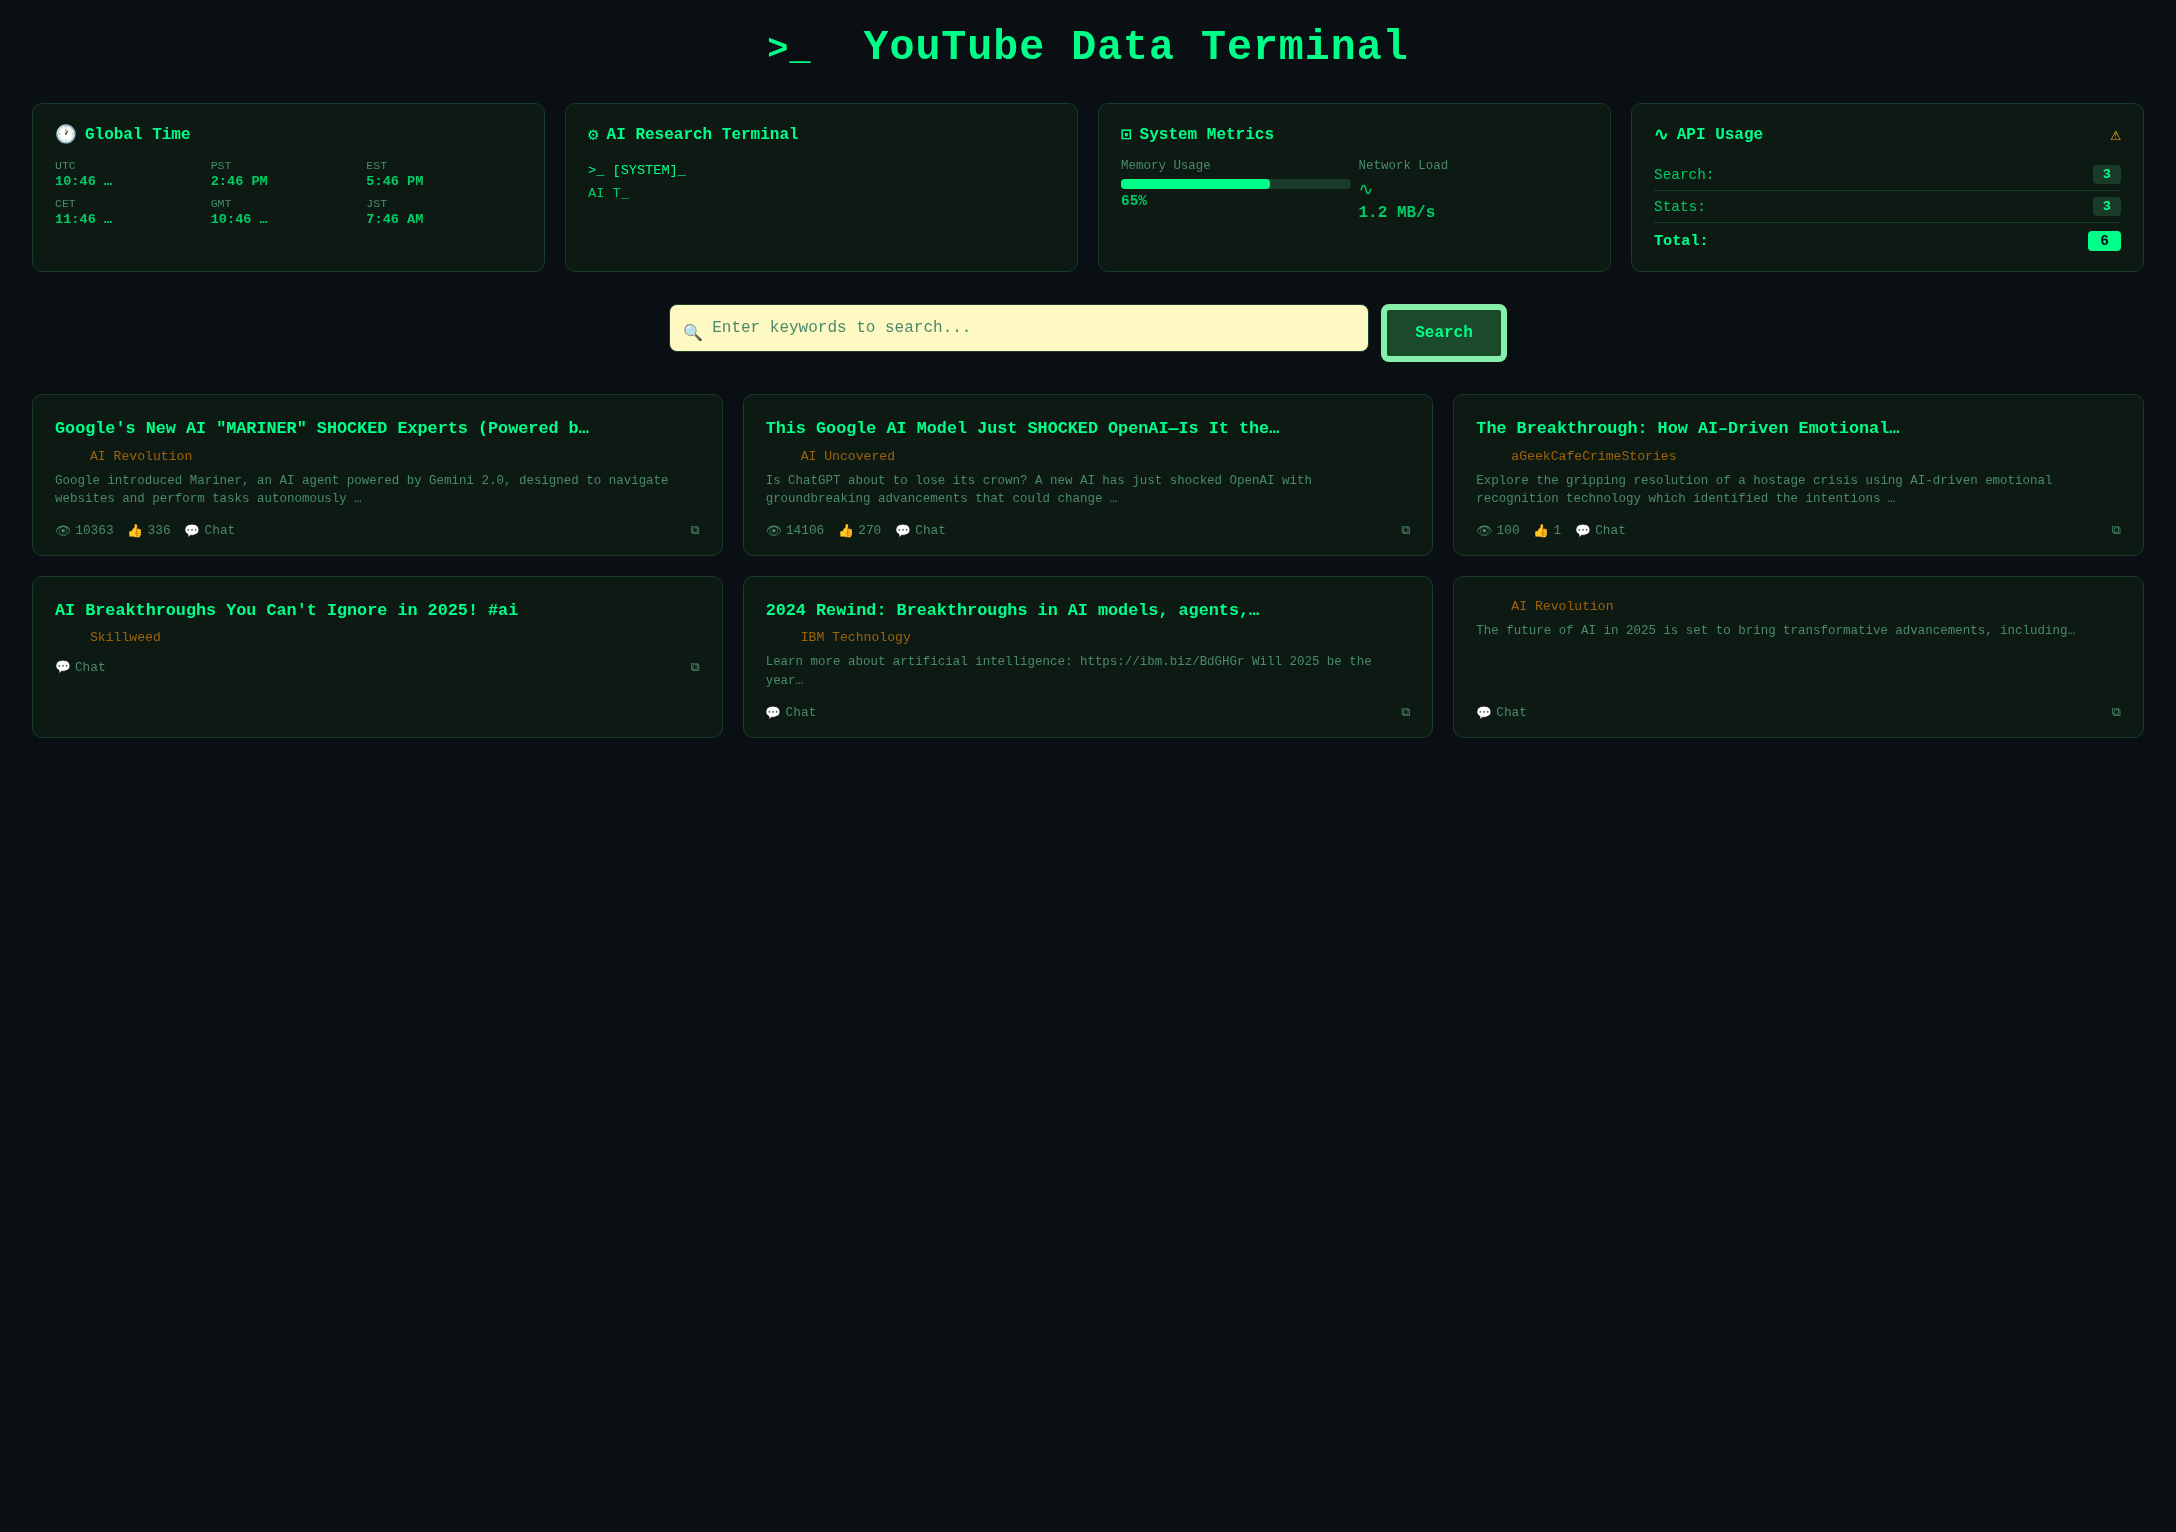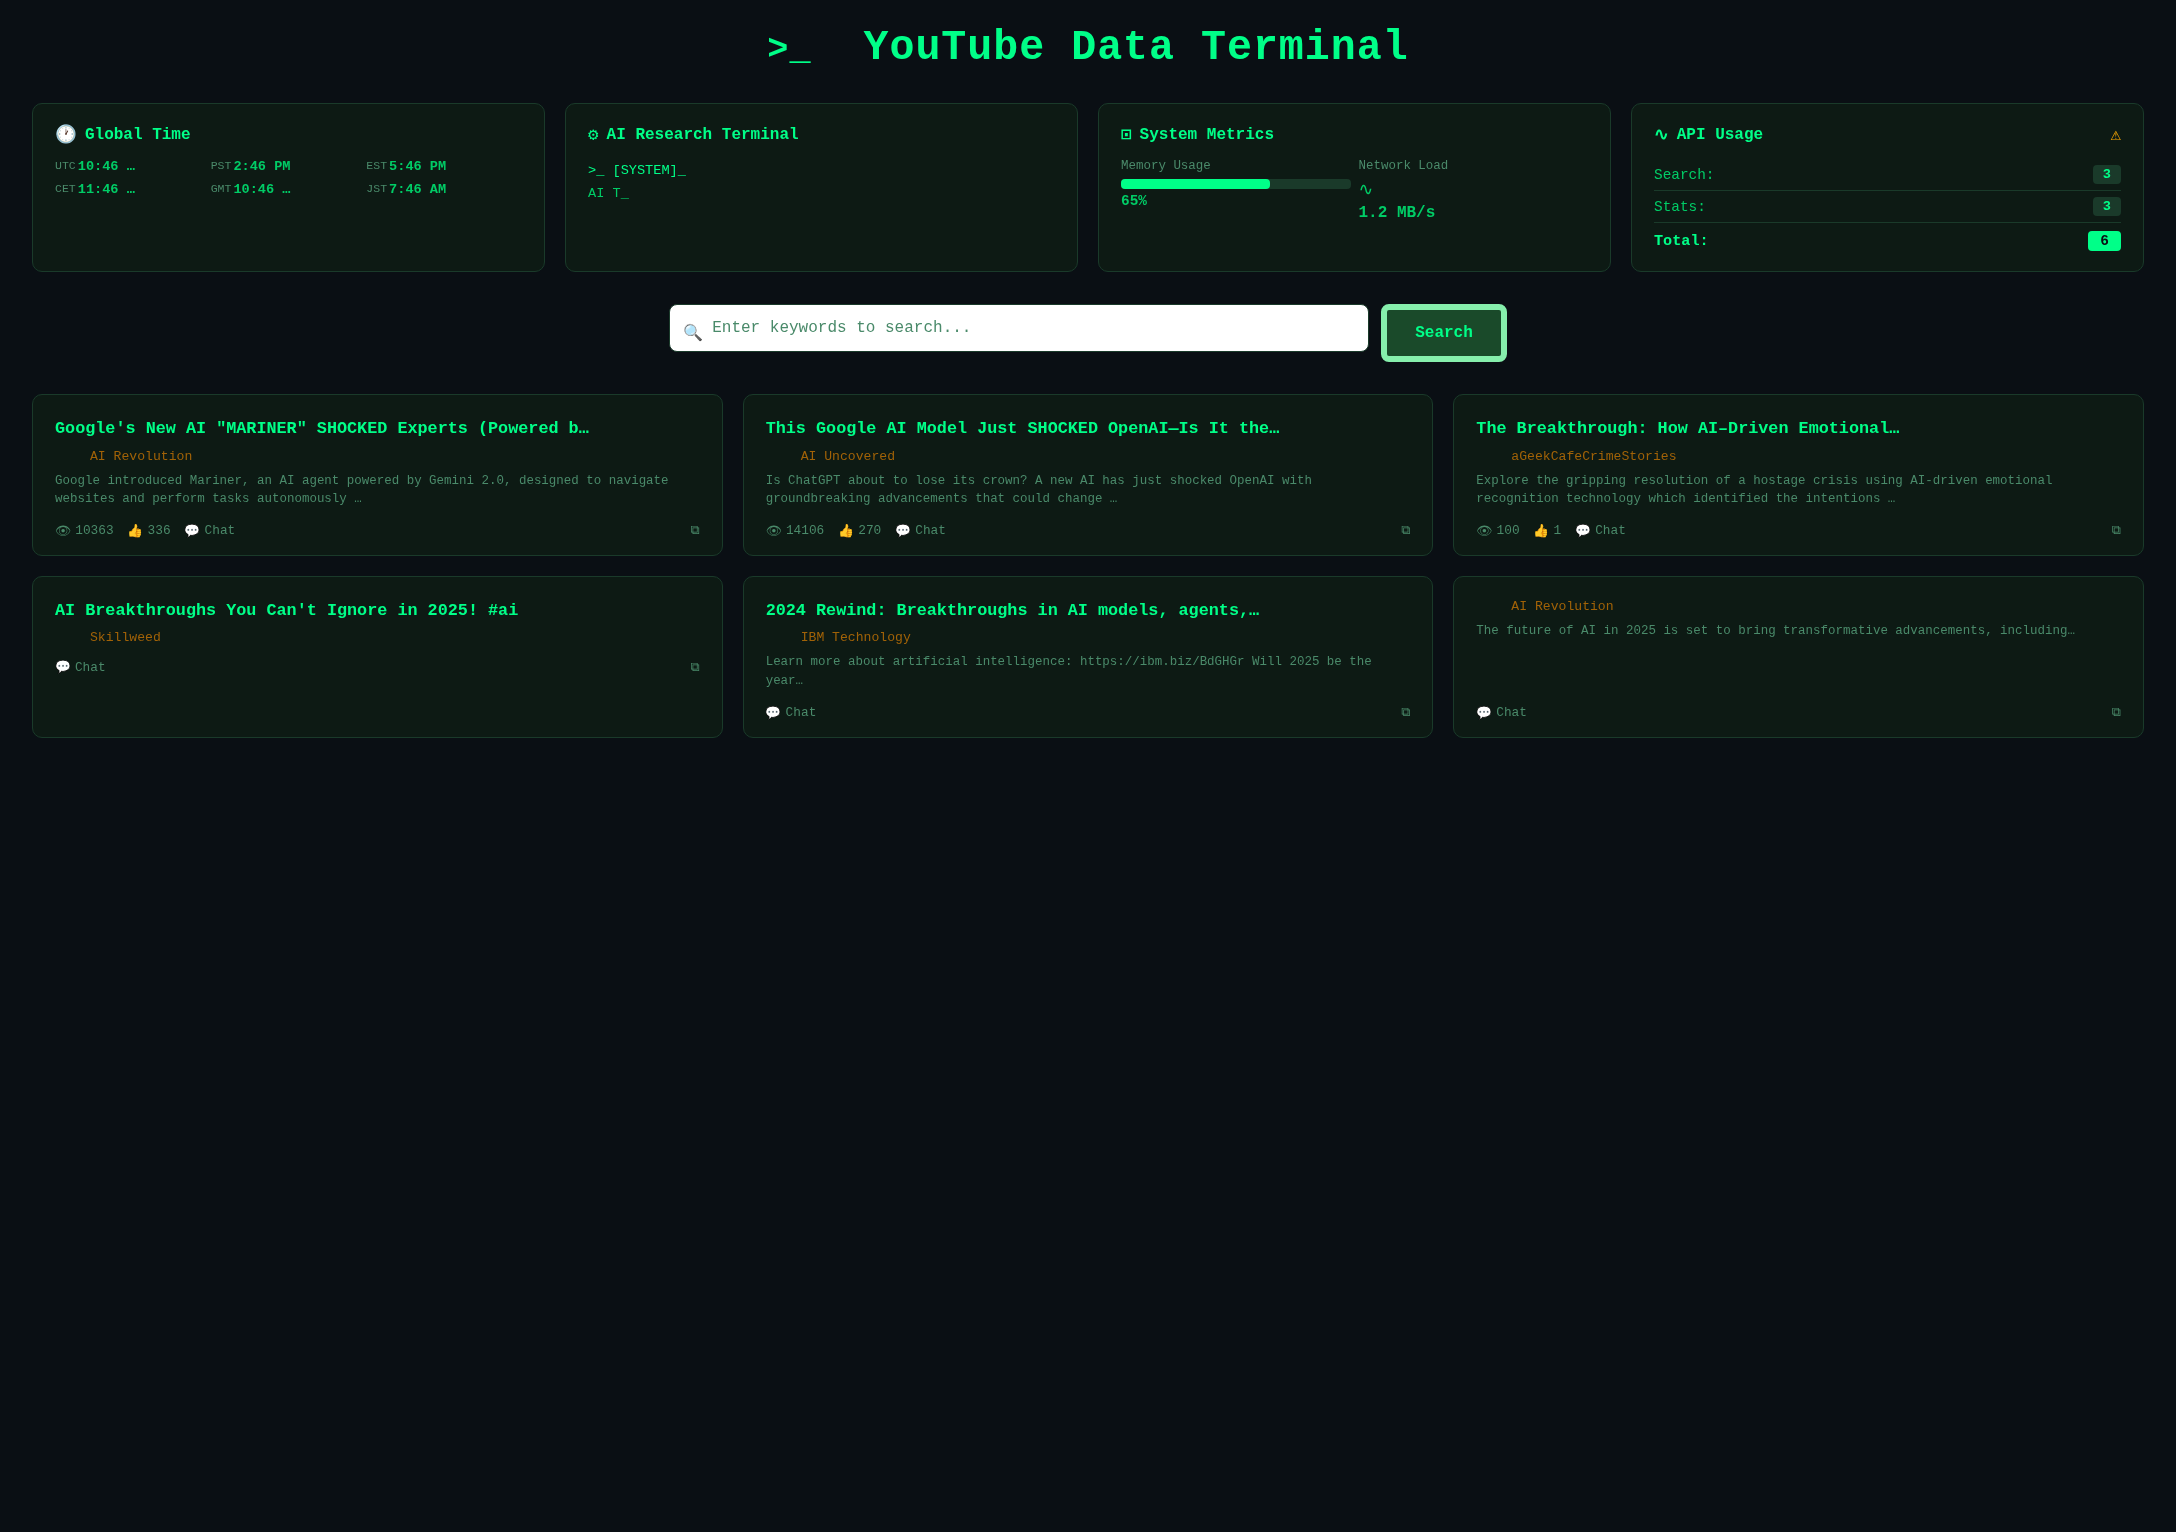--- a/index.html
+++ b/index.html
@@ -55,7 +55,7 @@
     }
     .time-cell {
       display: flex;
-      flex-direction: row;
+      flex-direction: column;
       gap: 2px;
     }
     .time-label {

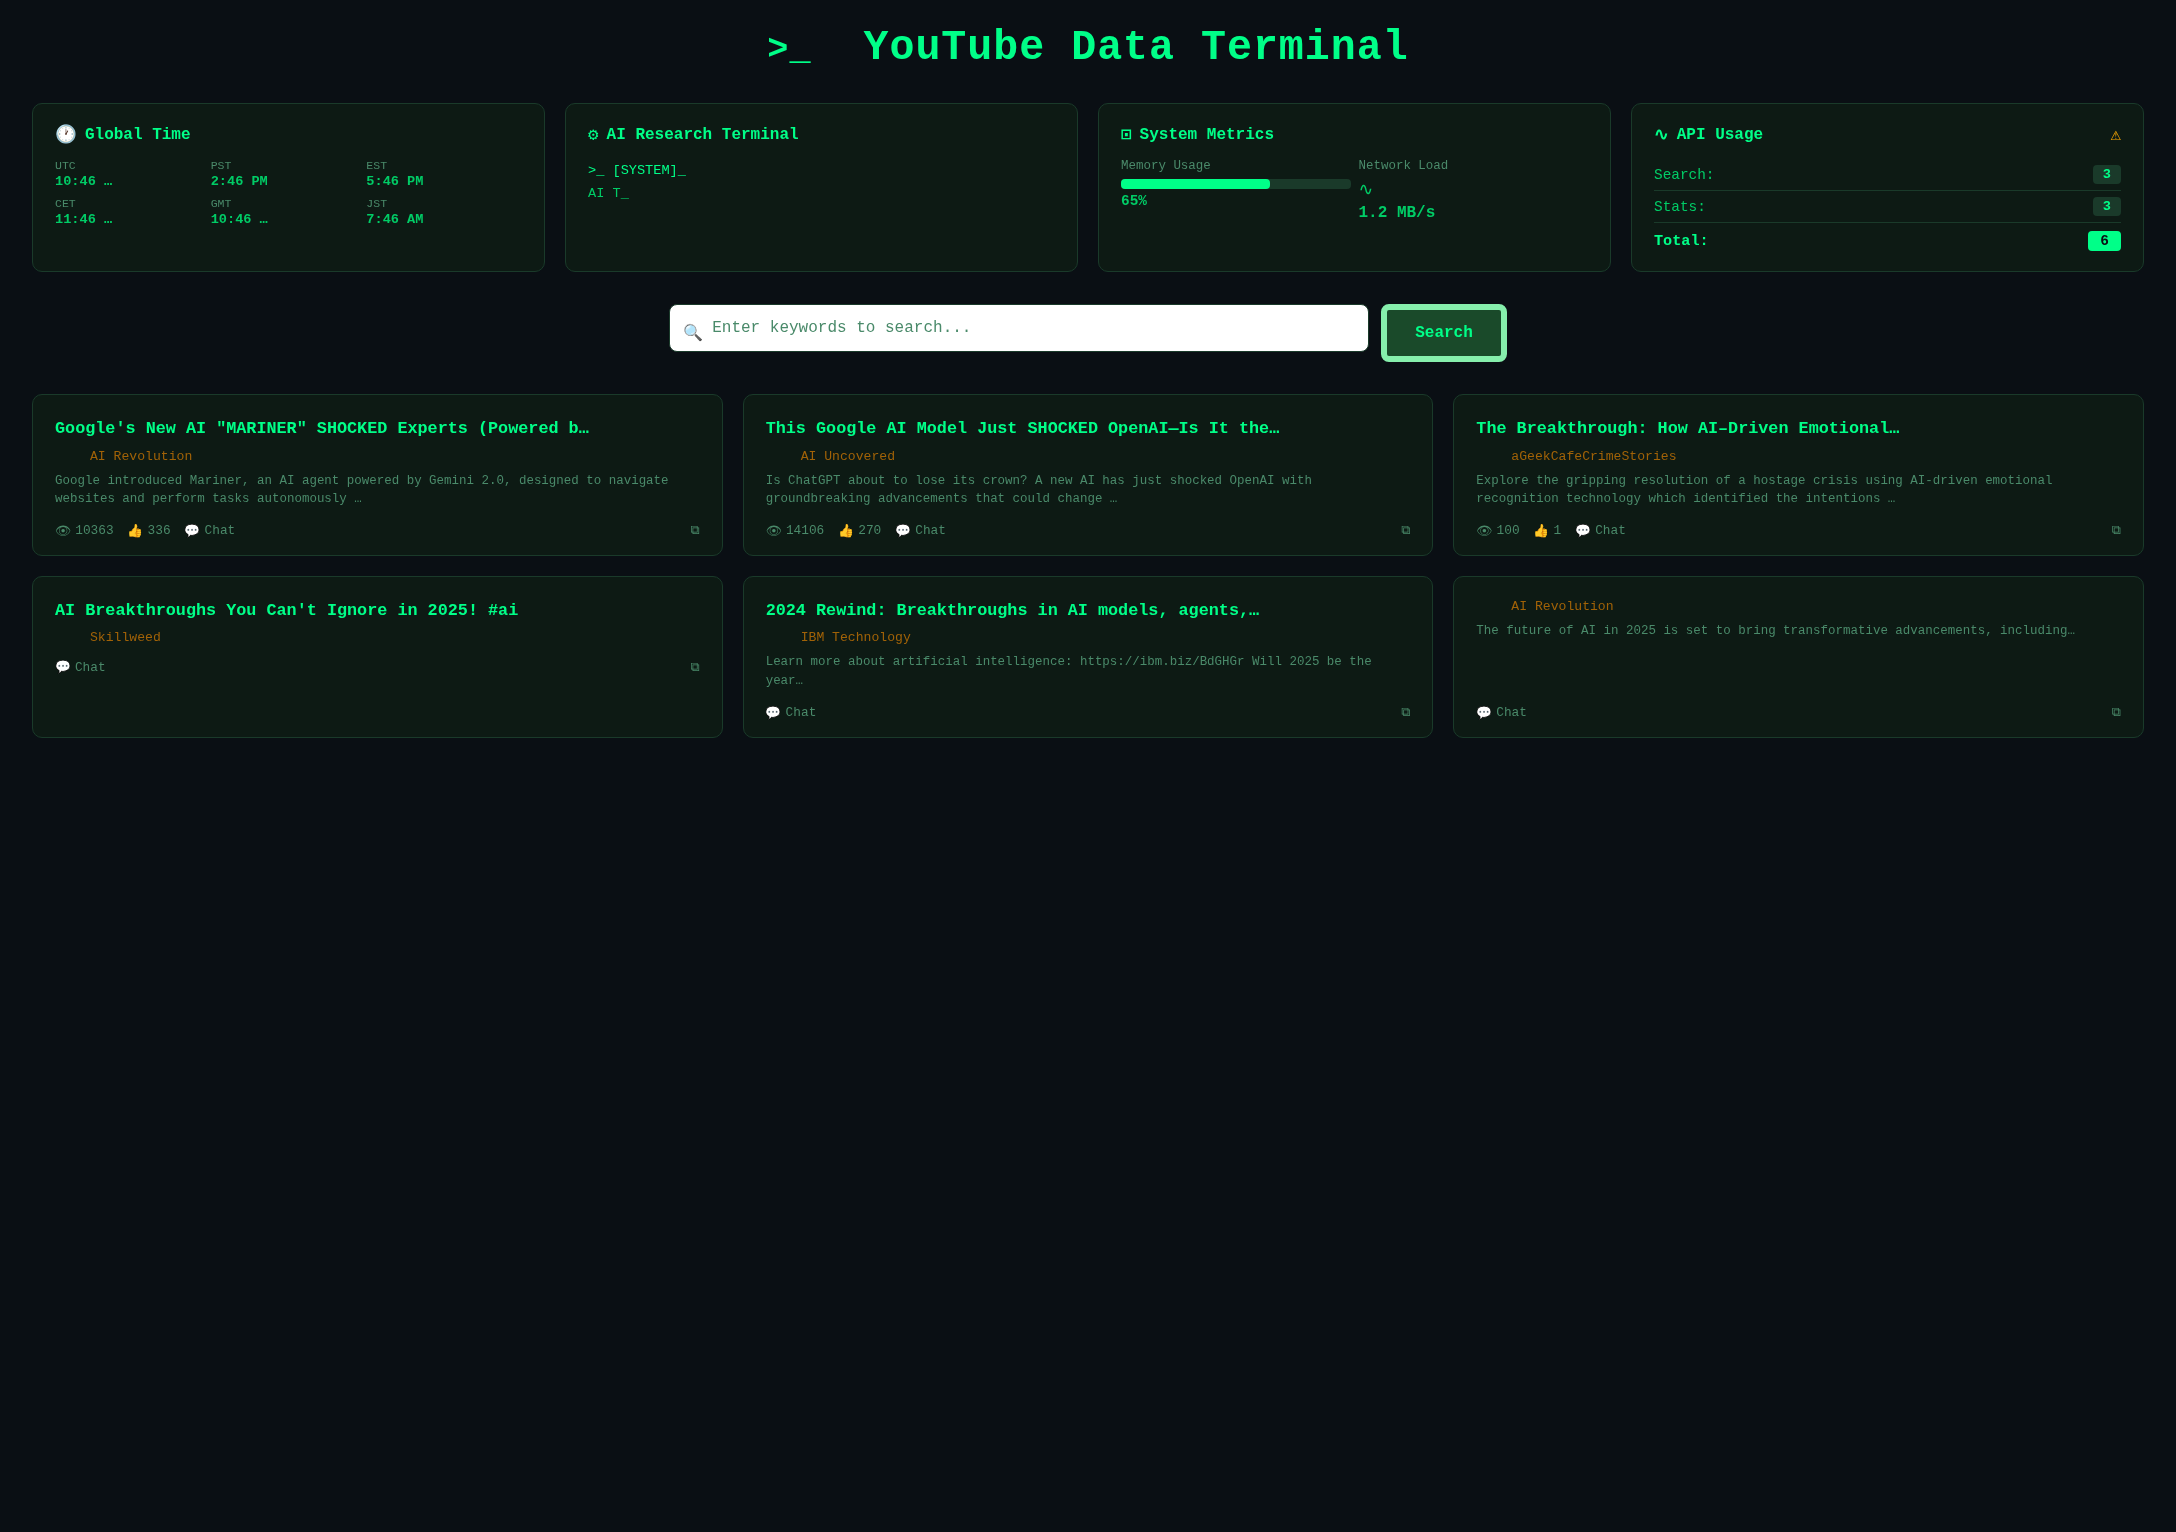--- a/index.html
+++ b/index.html
@@ -176,7 +176,7 @@
     }
     .search-input {
       width: 100%;
-      background: #ffffff;
+      background: #fef9c3;
       border: 1px solid #1a3a2a;
       border-radius: 8px;
       color: #4a8a6a;

